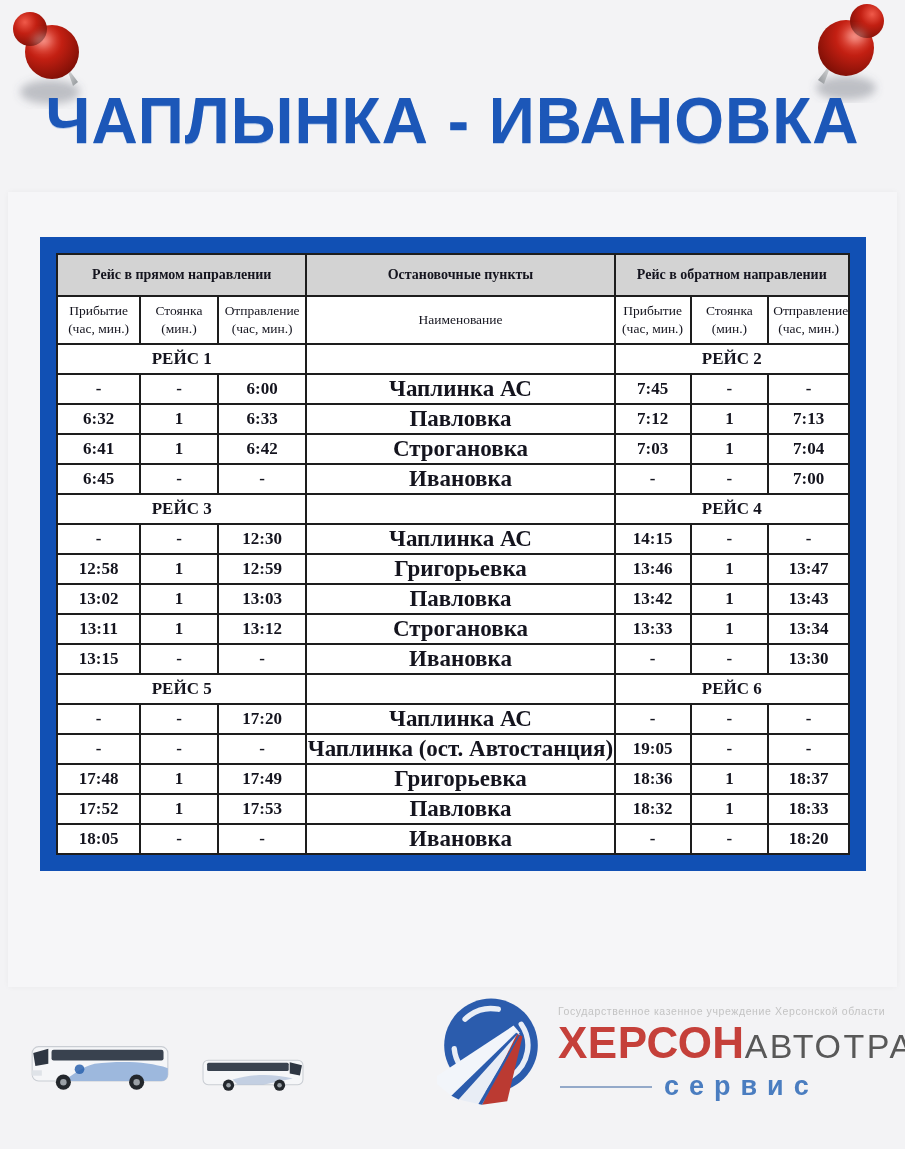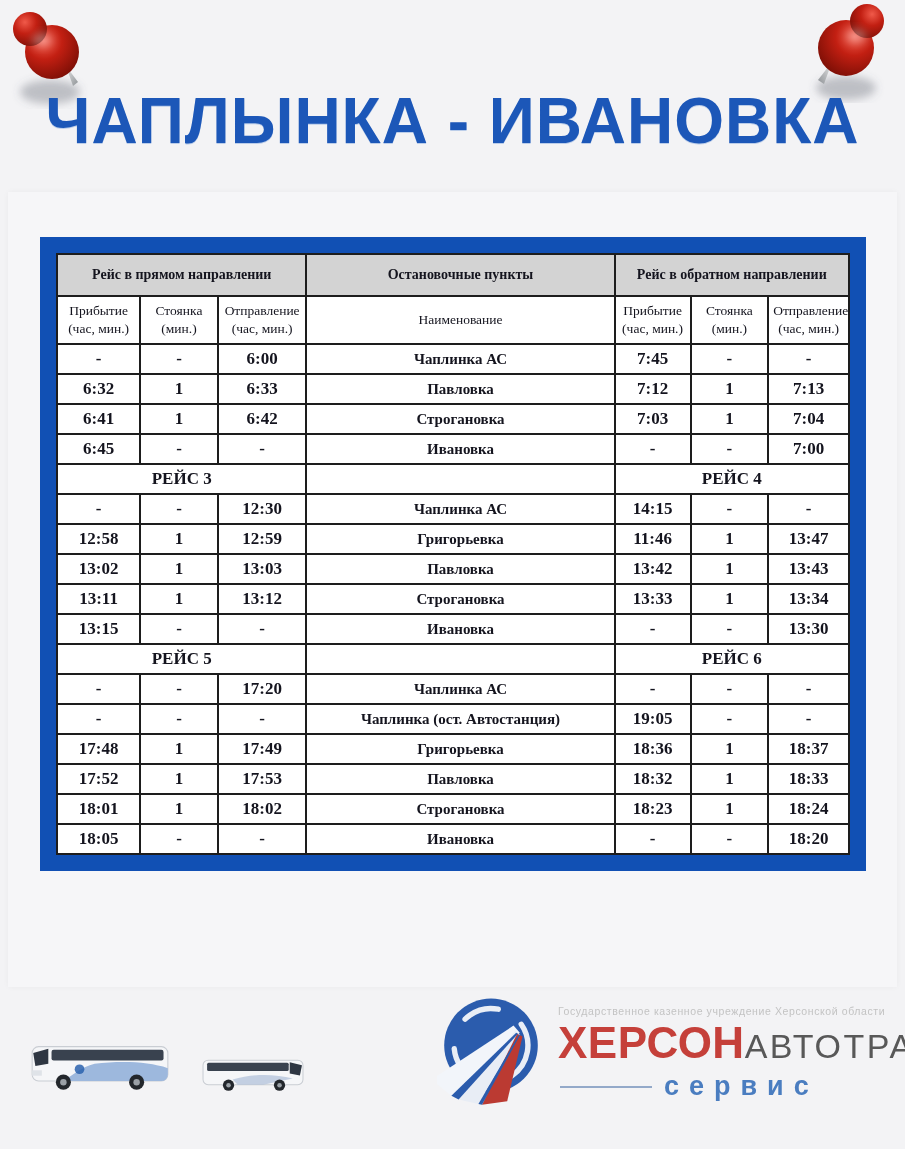--- a/index.html
+++ b/index.html
@@ -176,6 +176,11 @@
           </tr>
         </thead>
         <tbody class="sections">
+            <tr class="section-row">
+              <td colspan="3">РЕЙС 1</td>
+              <td colspan="1"></td>
+              <td colspan="3">РЕЙС 2</td>
+            </tr>
             <tr>
               <td class="time">-</td>
               <td class="time">-</td>

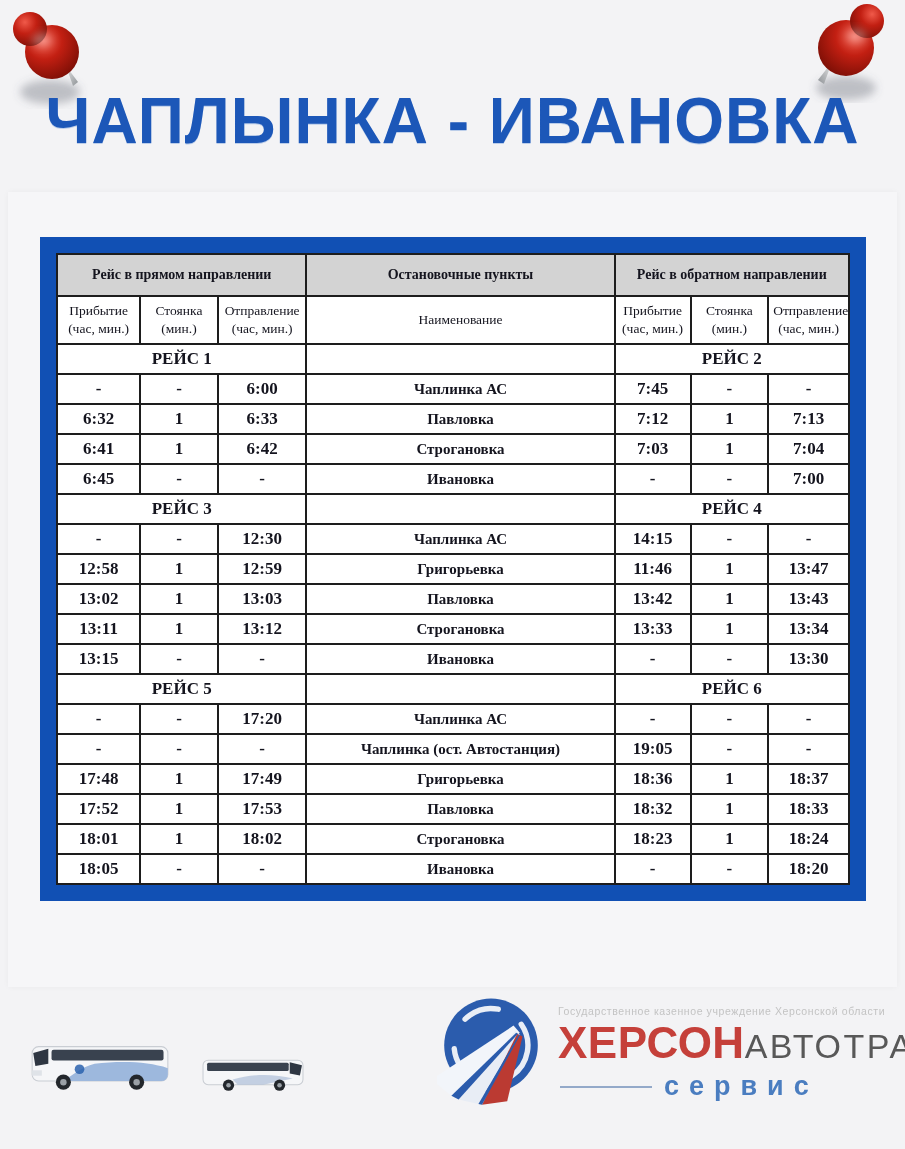--- a/index.html
+++ b/index.html
@@ -80,7 +80,7 @@
     font-size:17px;
     background:#fff;
   }
-  tbody.sections td.stop { font-size:15px; }
+  tbody.sections td.stop { font-size:23px; }
   
   .footer-brand {
     position:absolute; left:437px; top:993px;

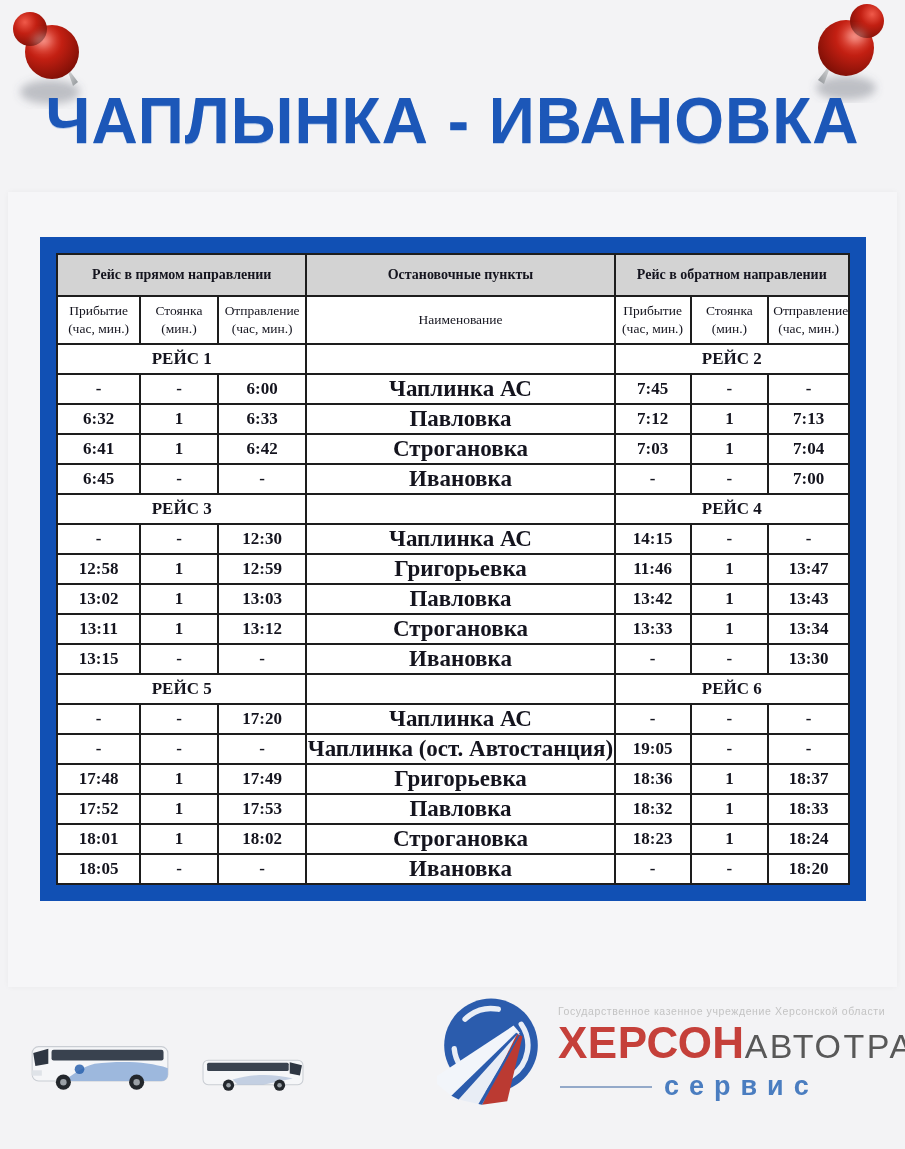--- a/index.html
+++ b/index.html
@@ -236,7 +236,7 @@
               <td class="time">1</td>
               <td class="time">12:59</td>
               <td class="stop">Григорьевка</td>
-              <td class="time">11:46</td>
+              <td class="time">13:46</td>
               <td class="time">1</td>
               <td class="time">13:47</td>
             </tr>

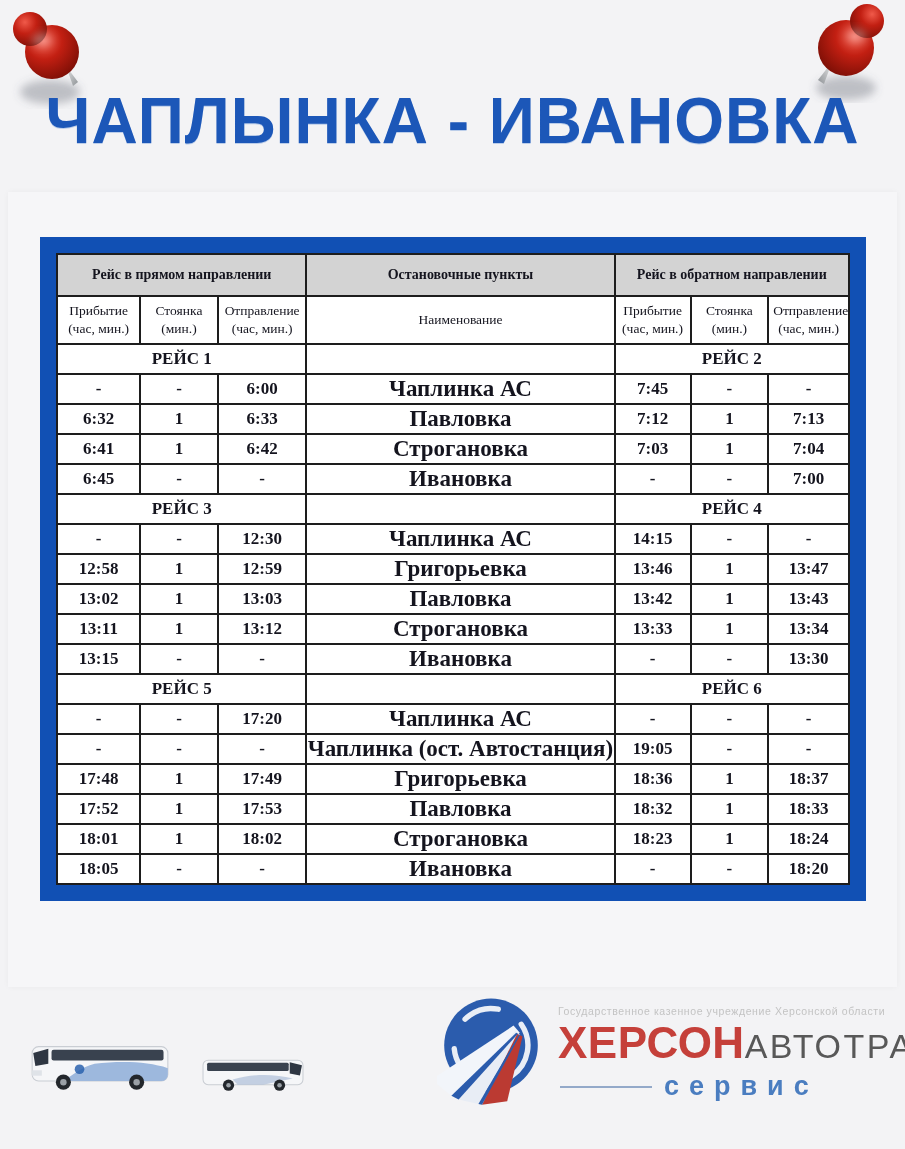--- a/index.html
+++ b/index.html
@@ -309,15 +309,6 @@
               <td class="time">18:33</td>
             </tr>
             <tr>
-              <td class="time">18:01</td>
-              <td class="time">1</td>
-              <td class="time">18:02</td>
-              <td class="stop">Строгановка</td>
-              <td class="time">18:23</td>
-              <td class="time">1</td>
-              <td class="time">18:24</td>
-            </tr>
-            <tr>
               <td class="time">18:05</td>
               <td class="time">-</td>
               <td class="time">-</td>

